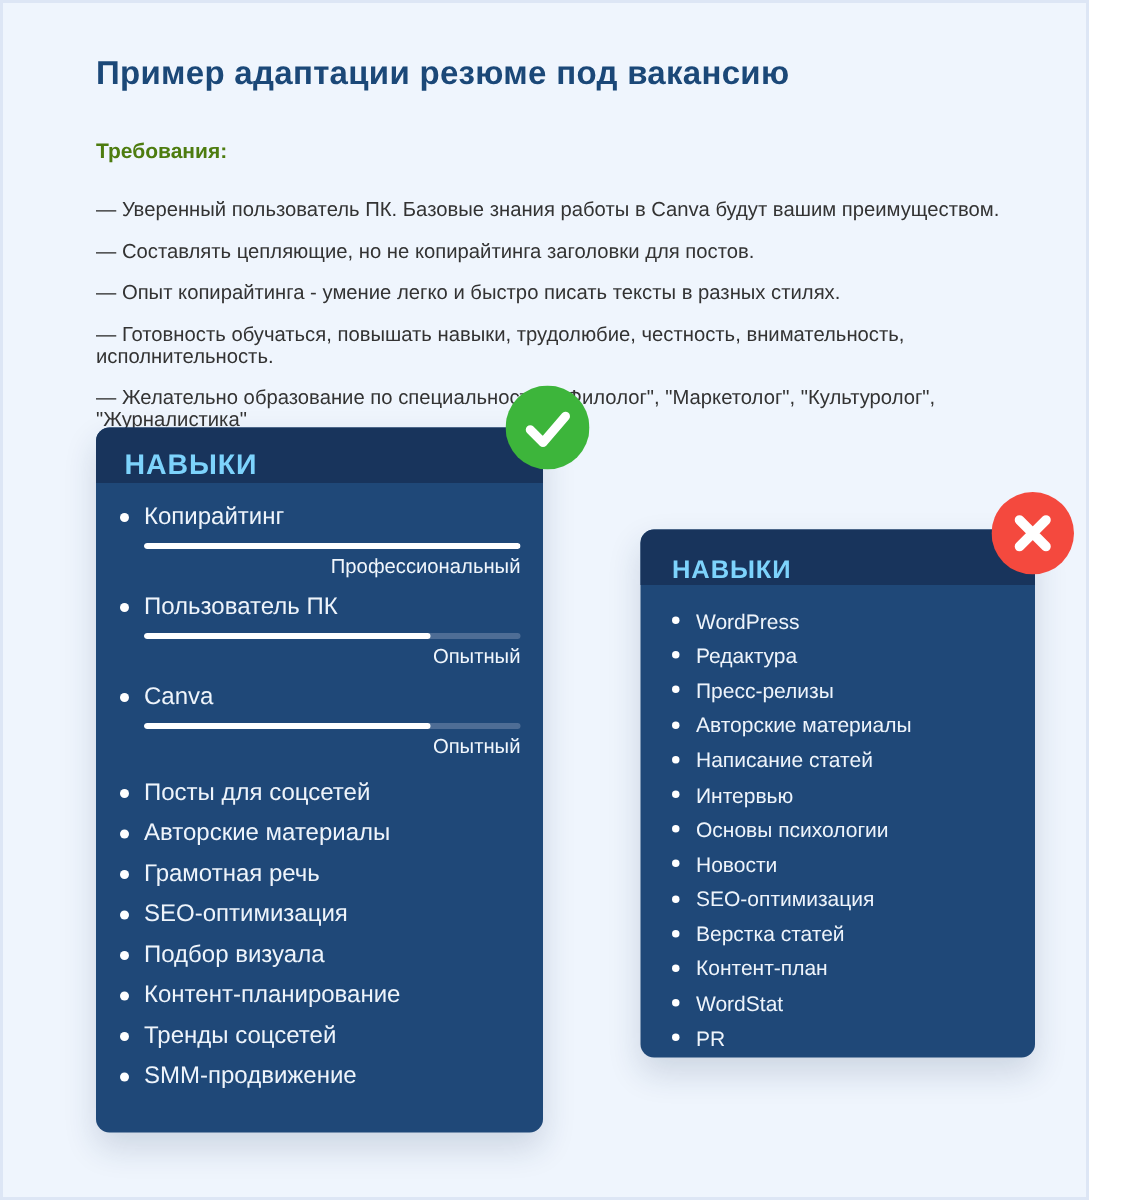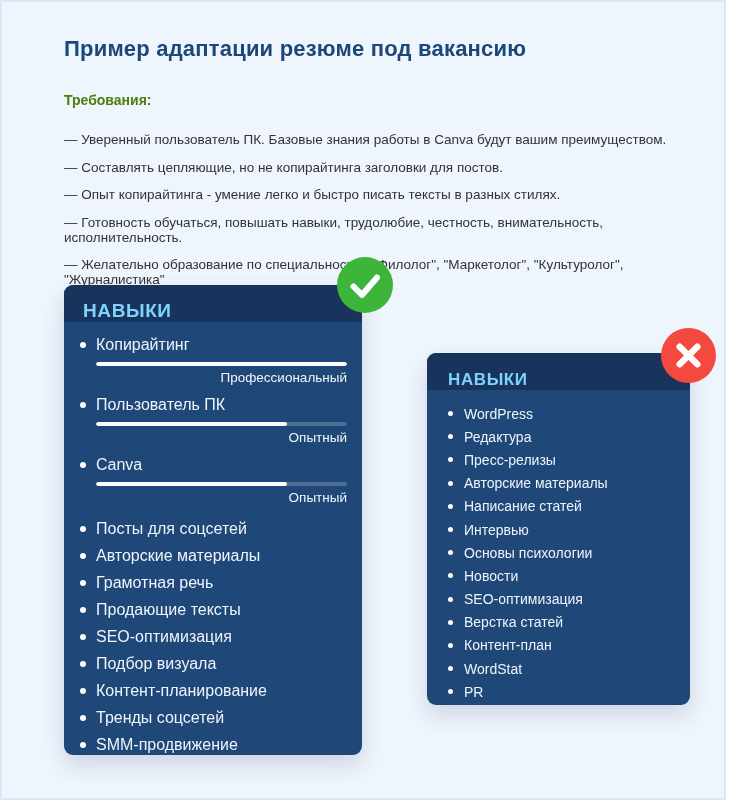--- a/index.html
+++ b/index.html
@@ -119,10 +119,6 @@
   </li>
           <li class="skill-li">
     <span class="dot"></span>
-    <span>Продающие тексты</span>
-  </li>
-          <li class="skill-li">
-    <span class="dot"></span>
     <span>SEO-оптимизация</span>
   </li>
           <li class="skill-li">

